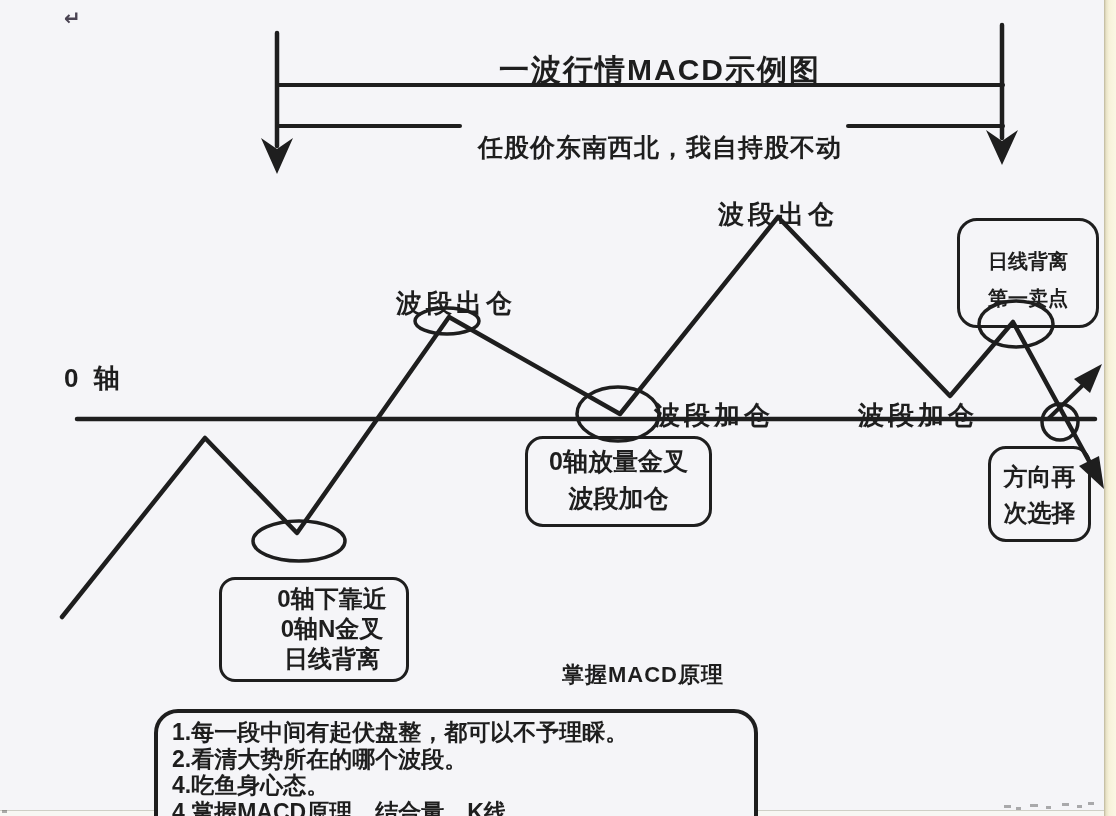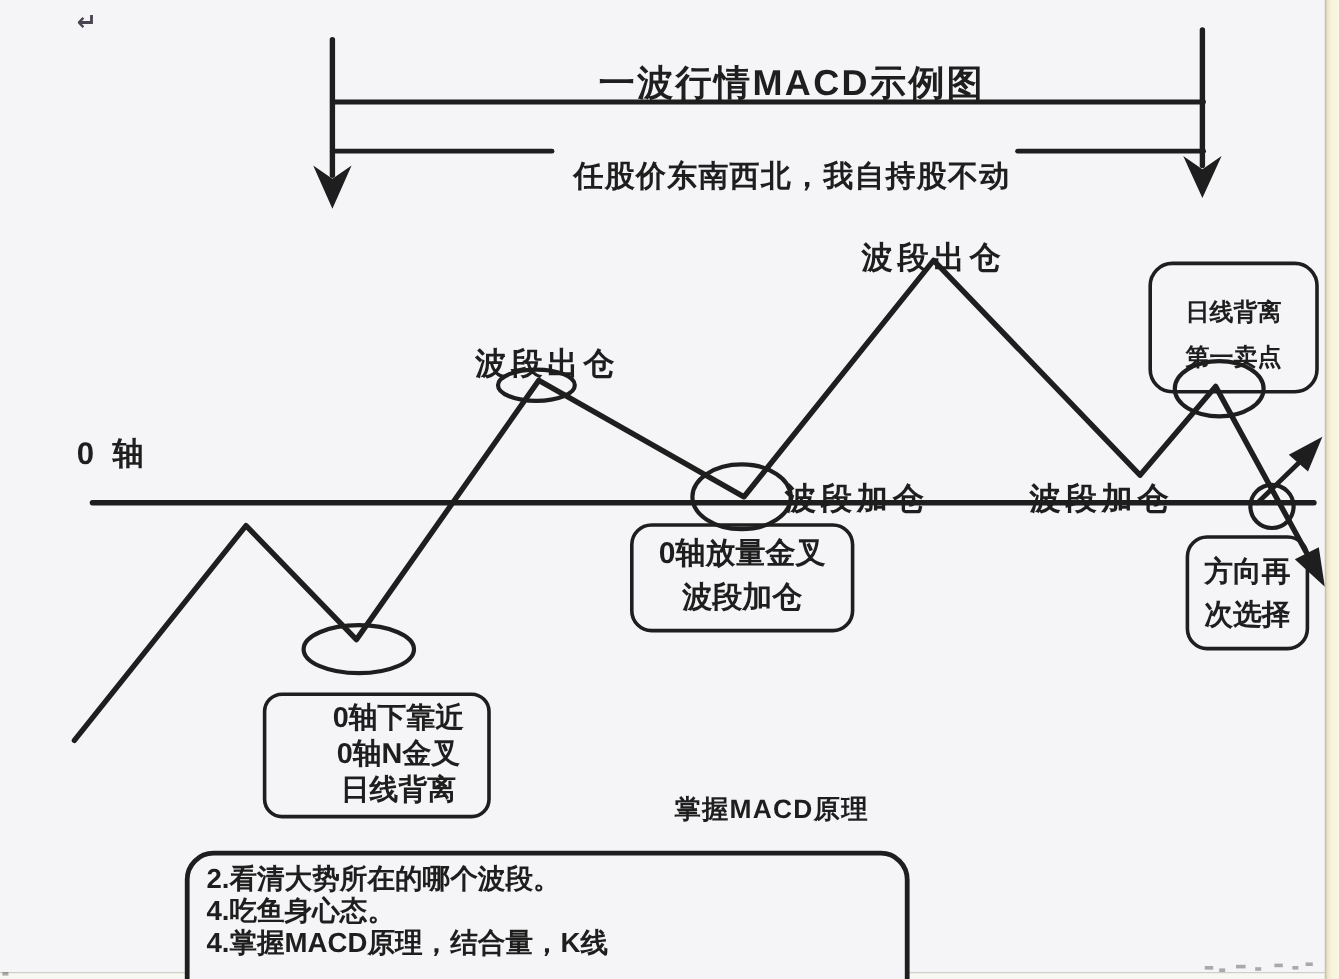--- a/index.html
+++ b/index.html
@@ -124,6 +124,7 @@
   </div>
 
   <div id="notes-box">
+    <div class="note-line">1.每一段中间有起伏盘整，都可以不予理睬。</div>
     <div class="note-line">2.看清大势所在的哪个波段。</div>
     <div class="note-line">4.吃鱼身心态。</div>
     <div class="note-line">4.掌握MACD原理，结合量，K线</div>

